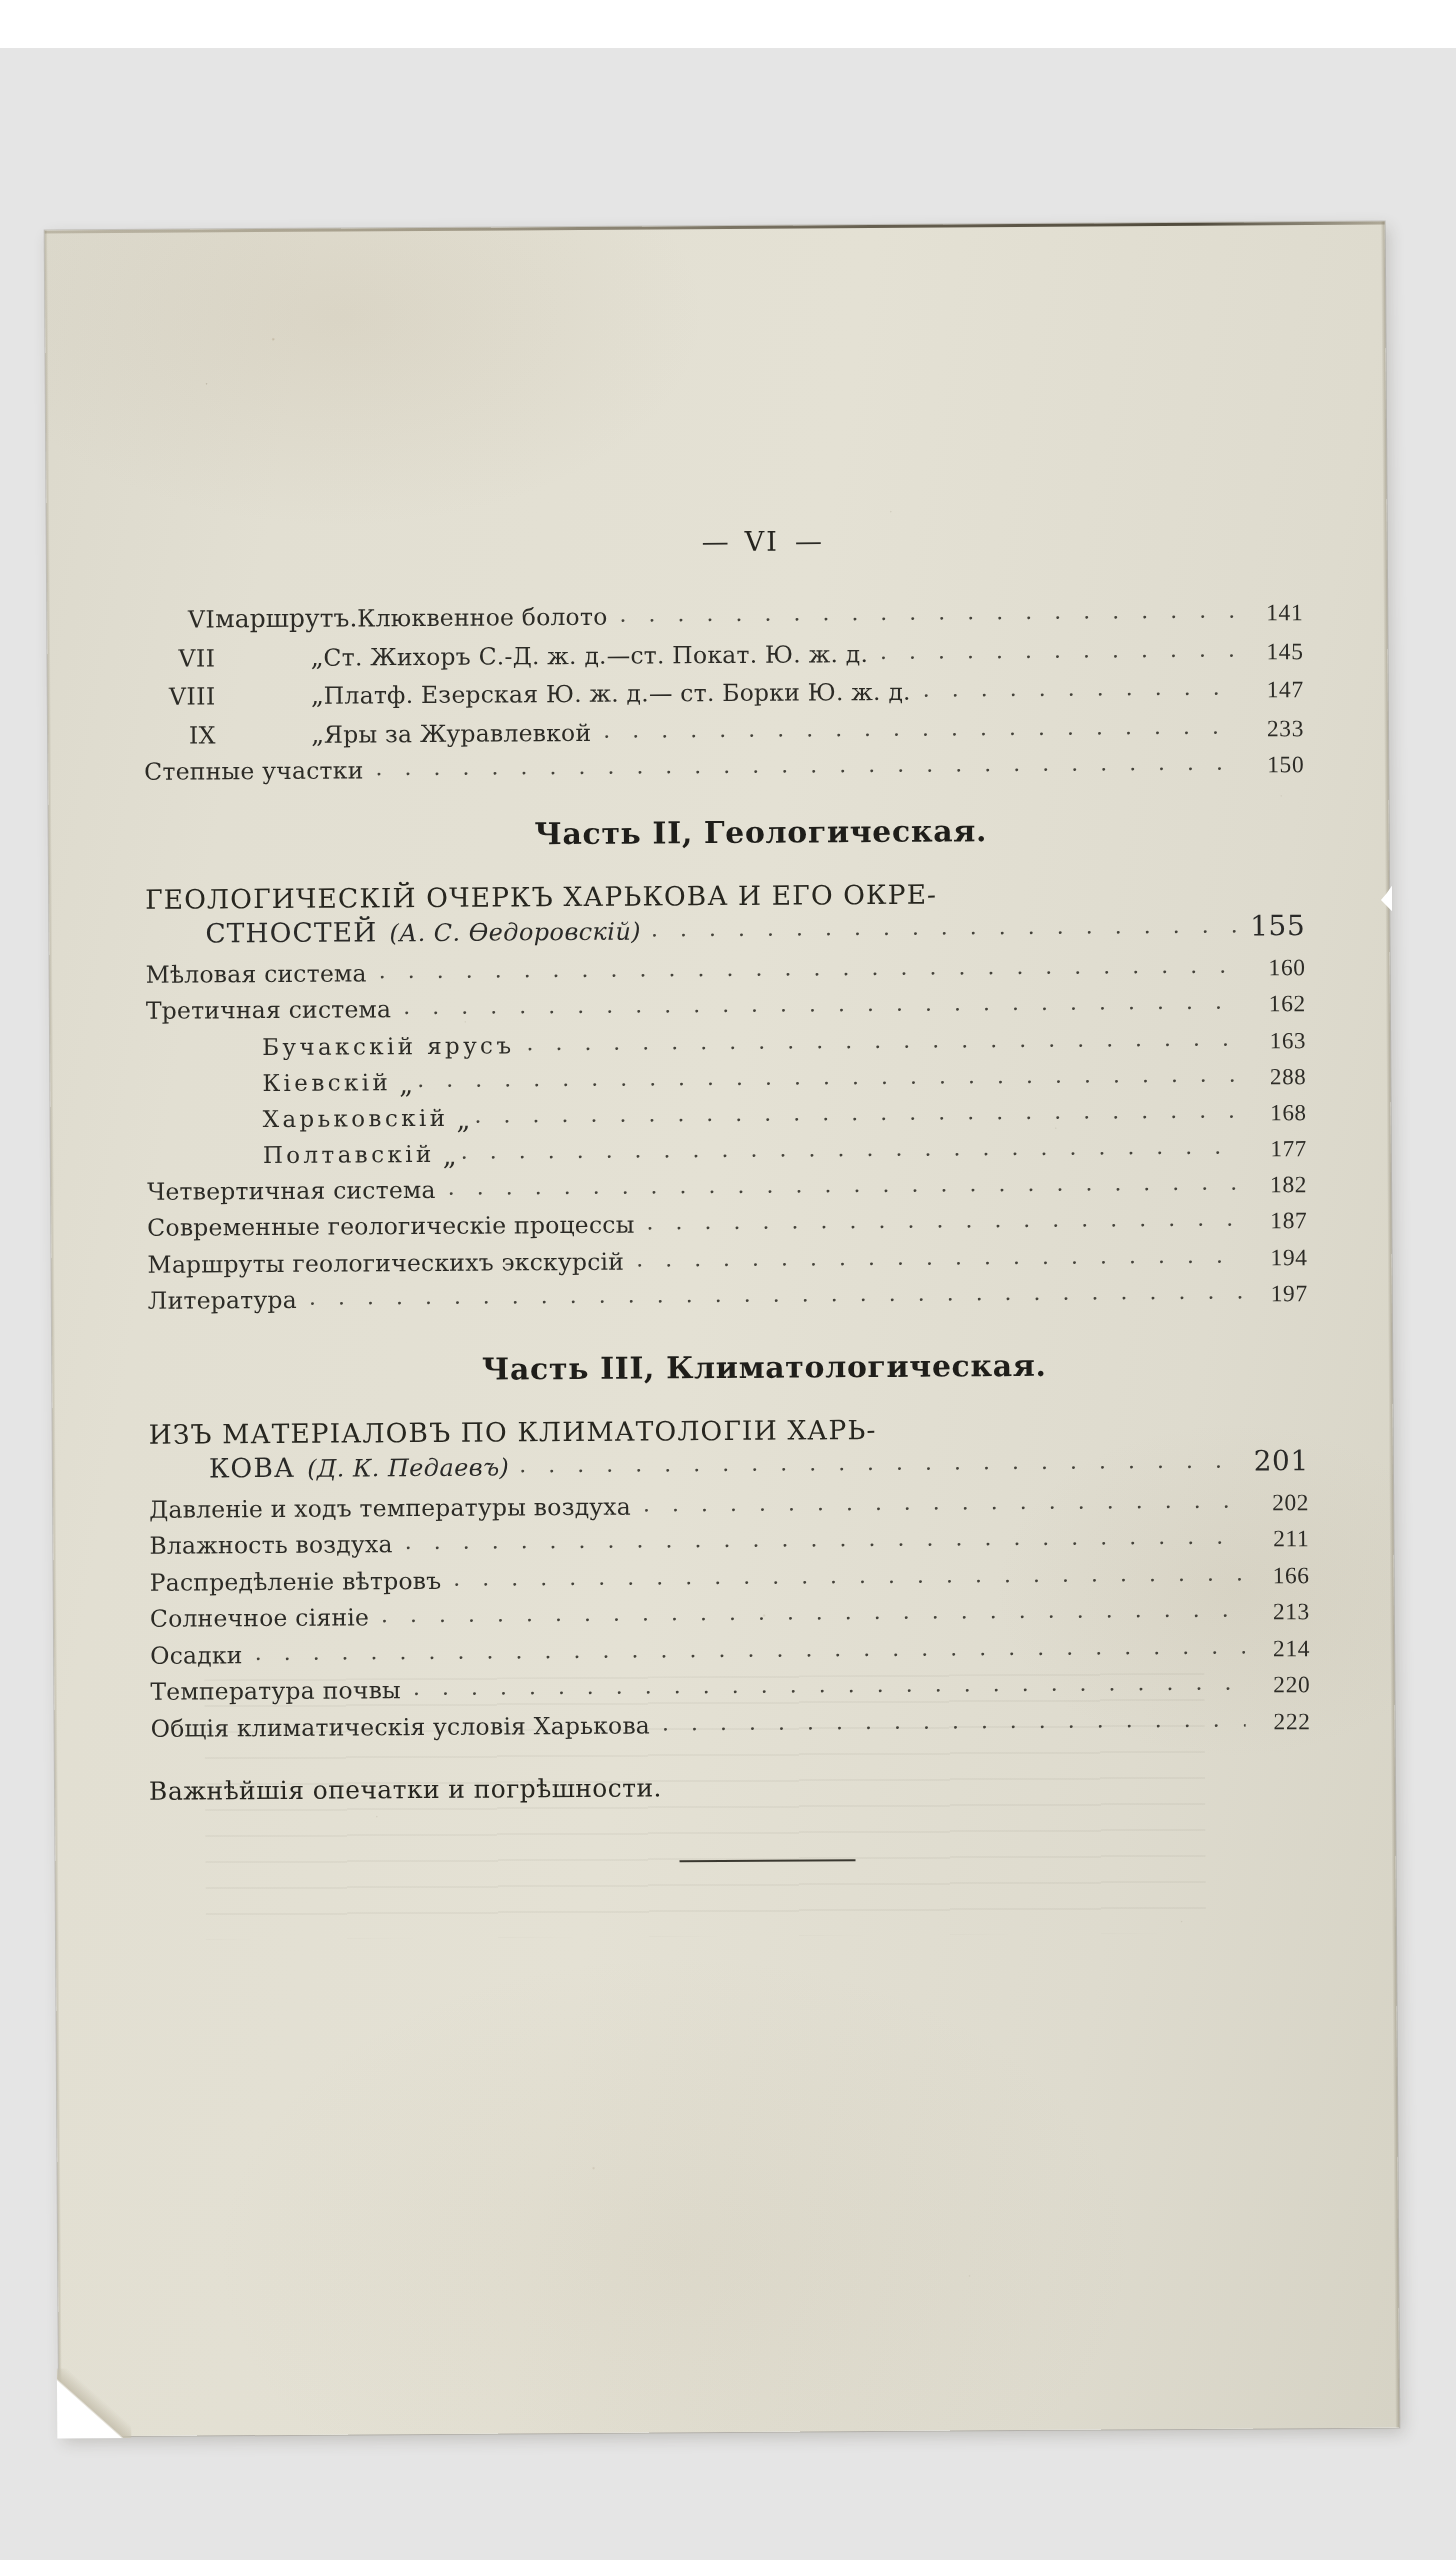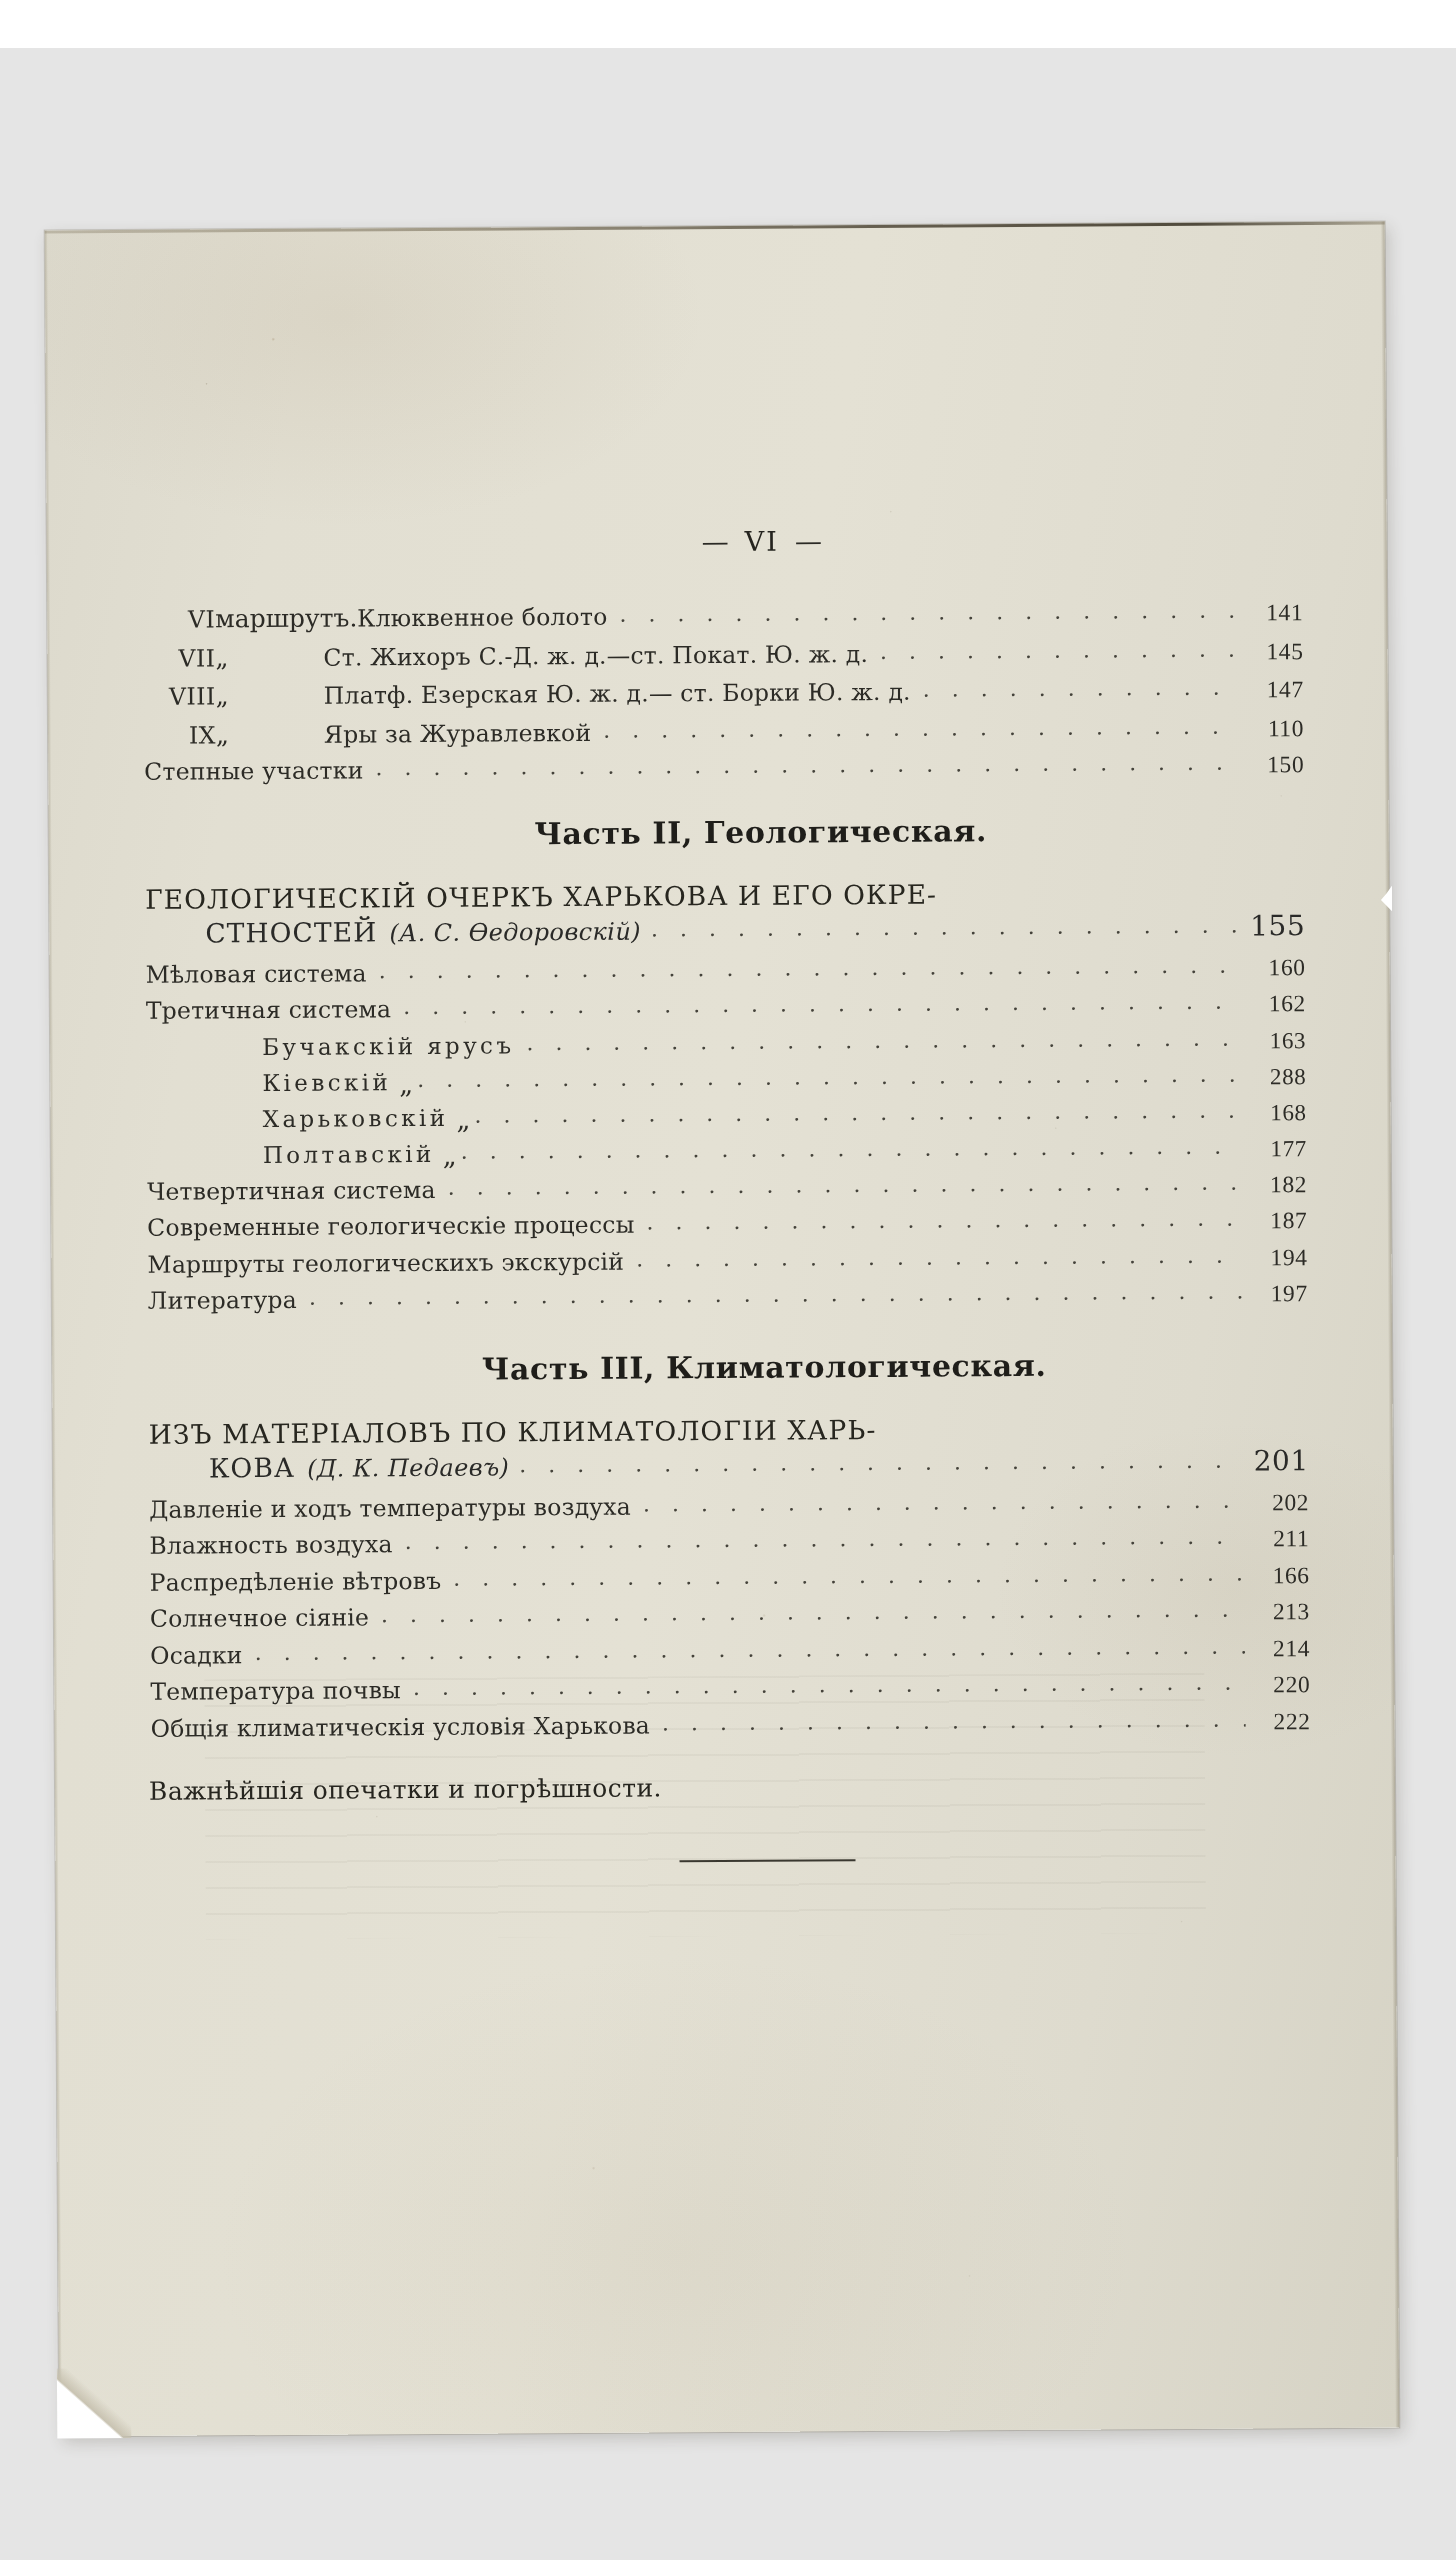--- a/index.html
+++ b/index.html
@@ -164,7 +164,7 @@
   }
   .toc-row .mark-col {
     flex: 0 0 108px;
-    text-align: left;
+    text-align: right;
     font-size: 25px;
     color: #2c2b26;
   }

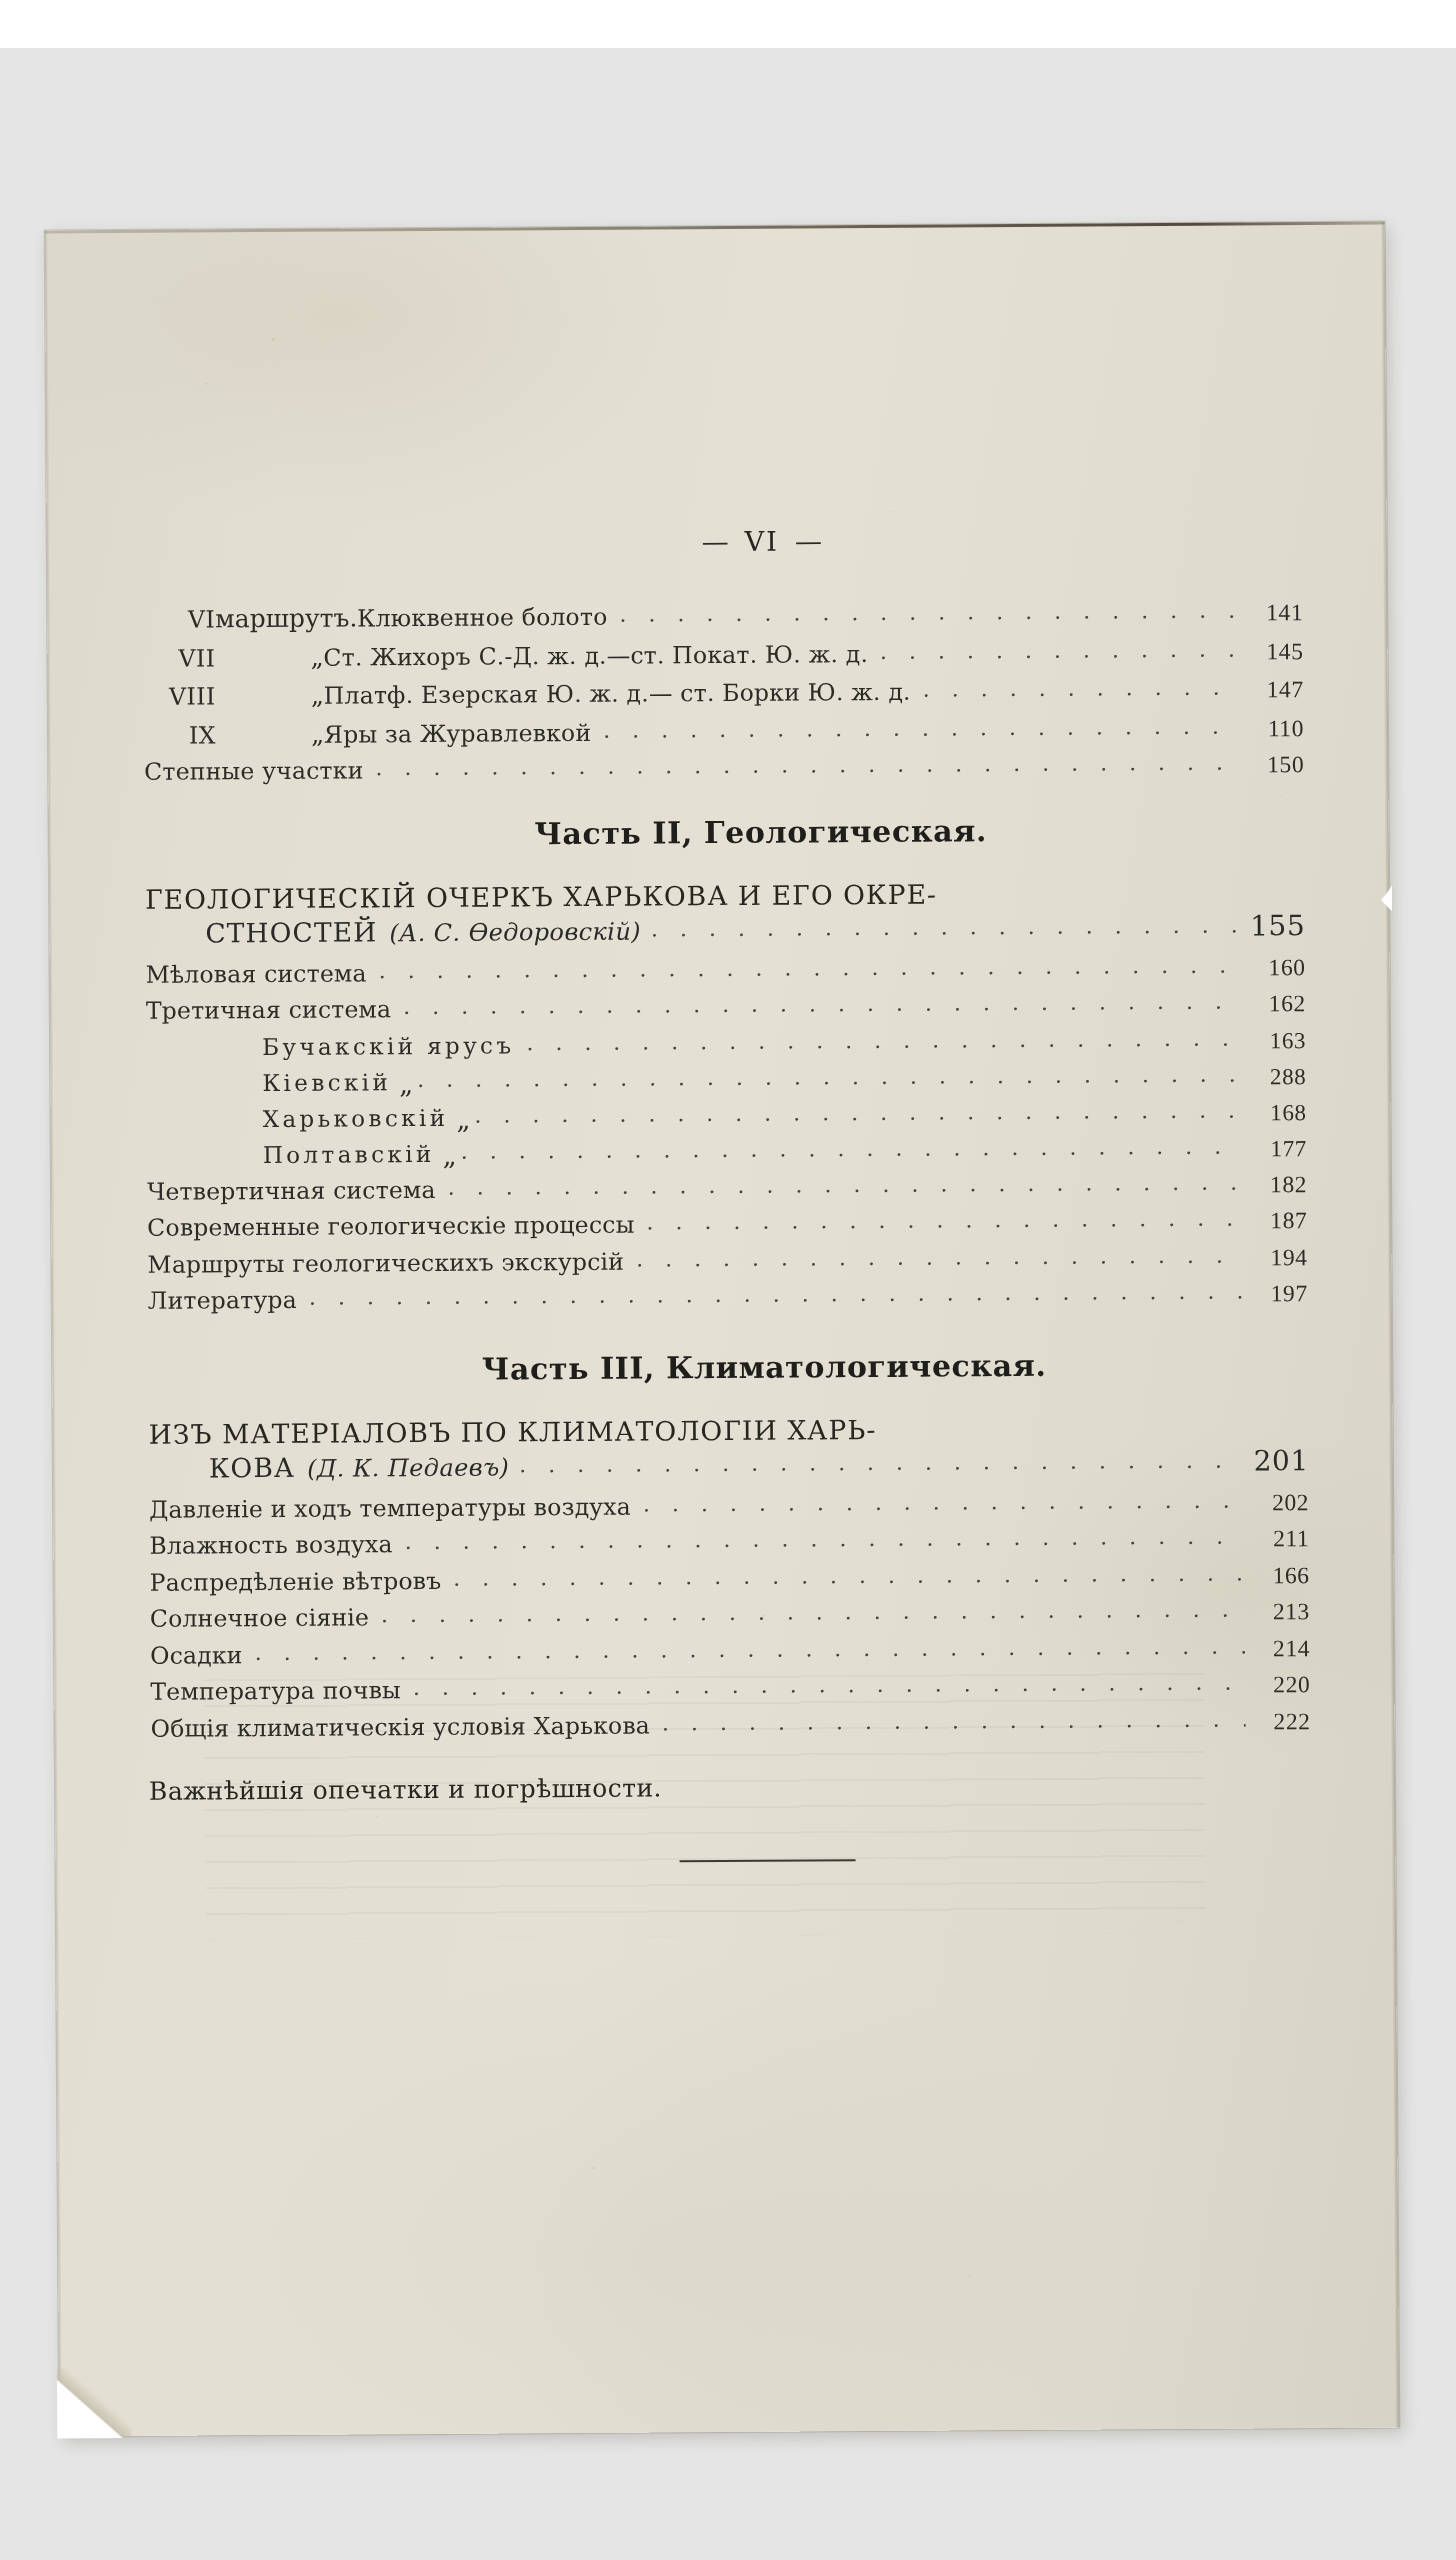--- a/index.html
+++ b/index.html
@@ -344,7 +344,7 @@
           <span class="mark-col">„</span>
           <span class="title-col">Яры за Журавлевкой</span>
           <span class="leader">. . . . . . . . . . . . . . . . . . . . . . . . . . . . . . . . . . . . . . . . .</span>
-          <span class="page-col">110</span>
+          <span class="page-col">233</span>
         </li>
 
         <li class="toc-row plain">

